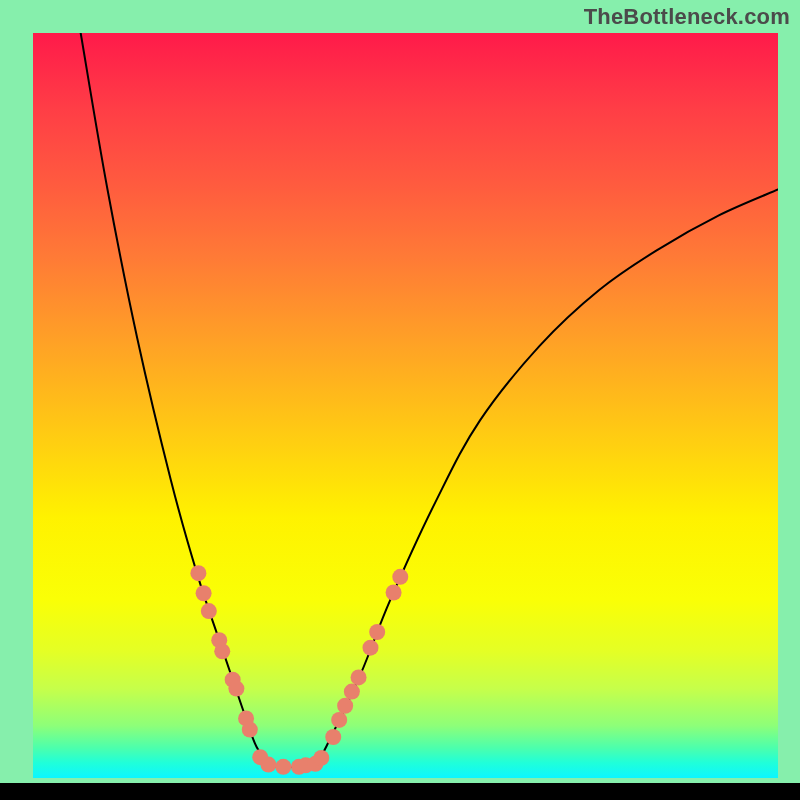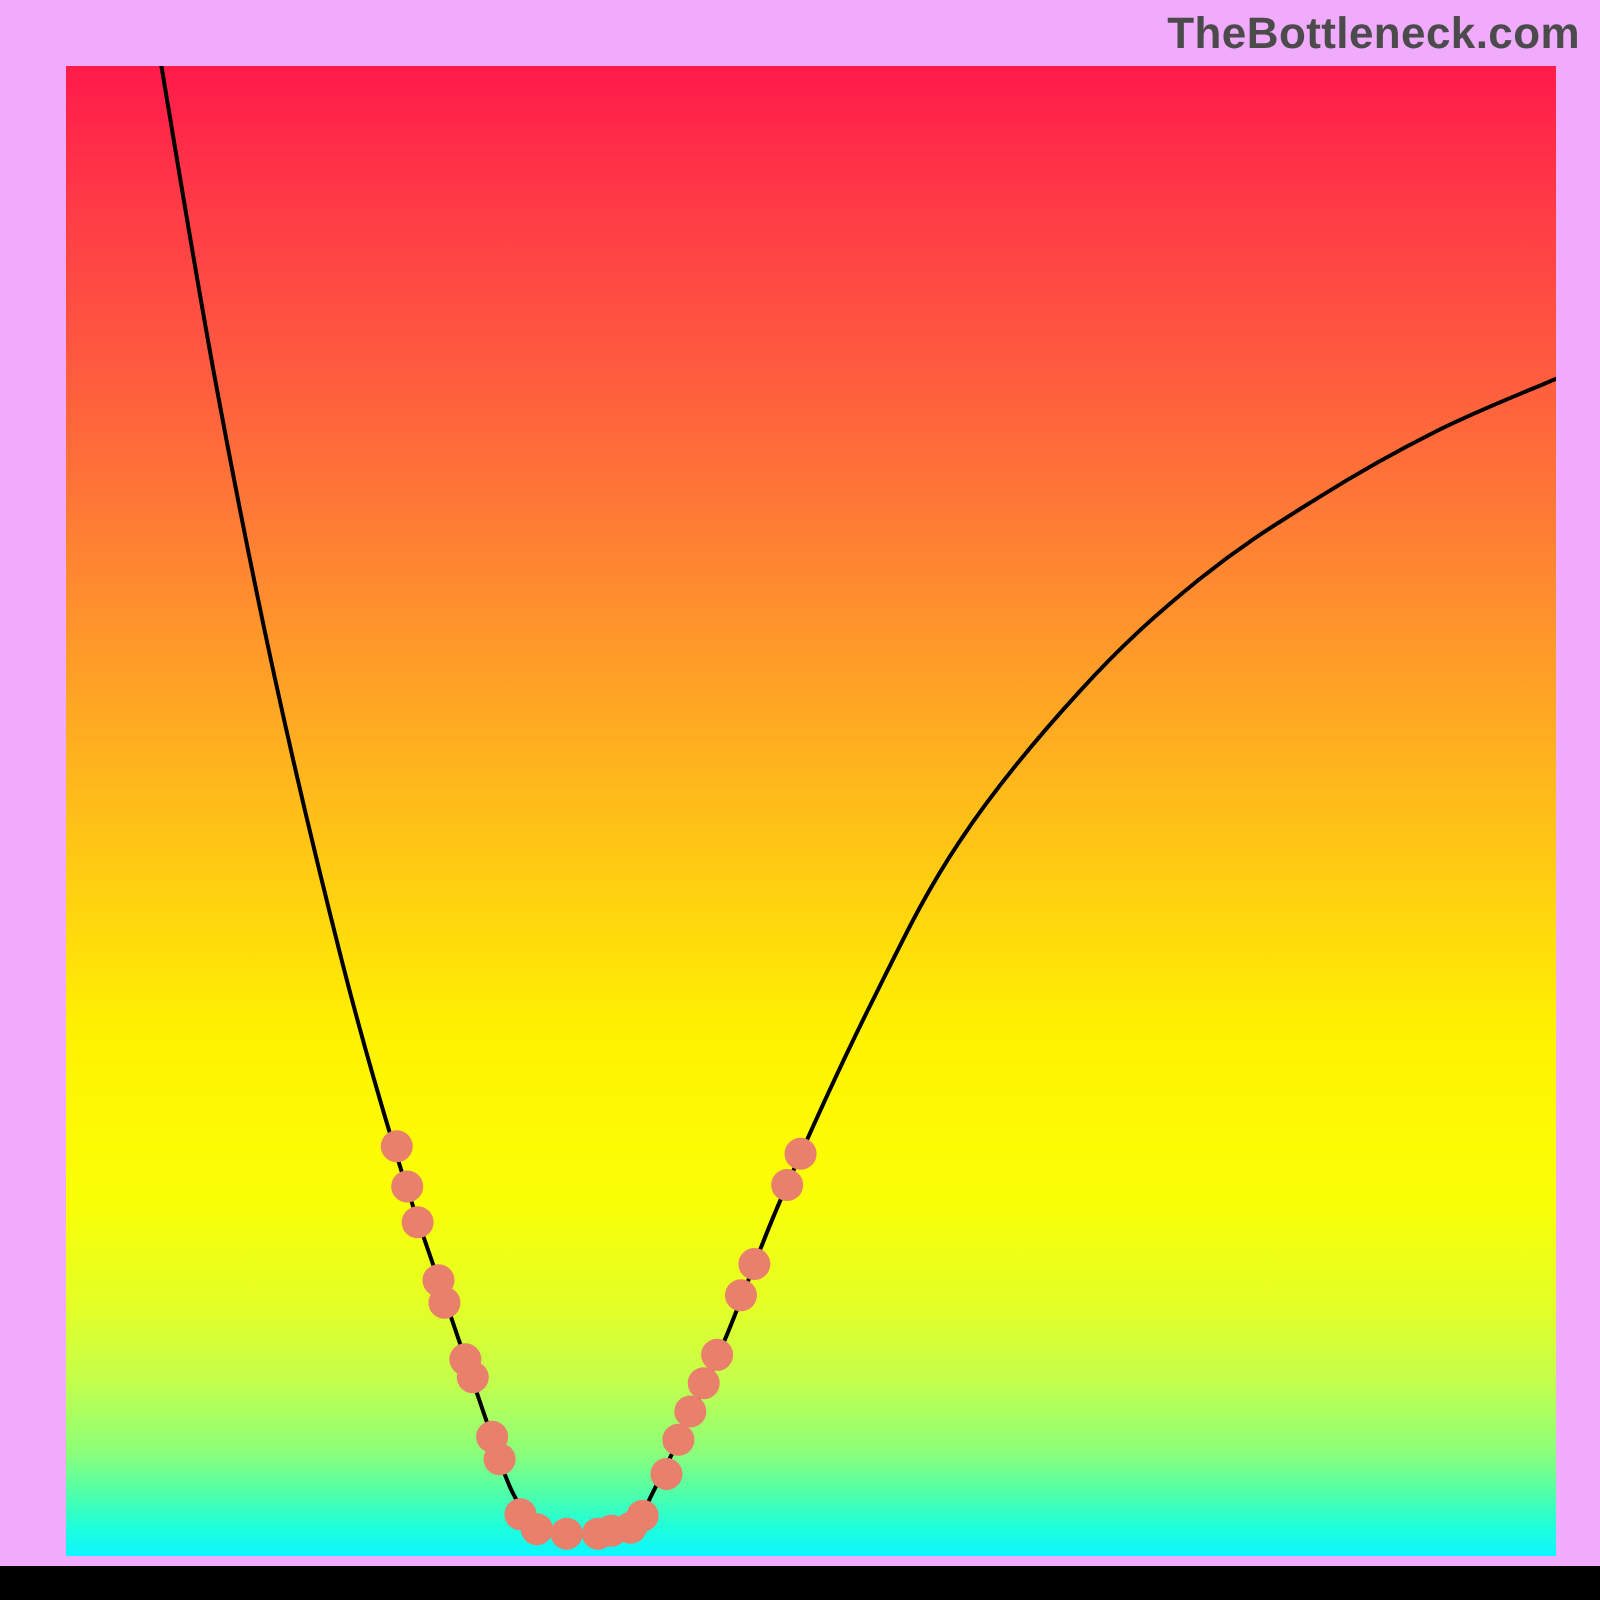--- a/index.html
+++ b/index.html
@@ -16,7 +16,7 @@
     top: 0;
     width: 800px;
     height: 783px;
-    background: #f0abfc;
+    background: #86efac;
   }
   .plot-area {
     position: absolute;

